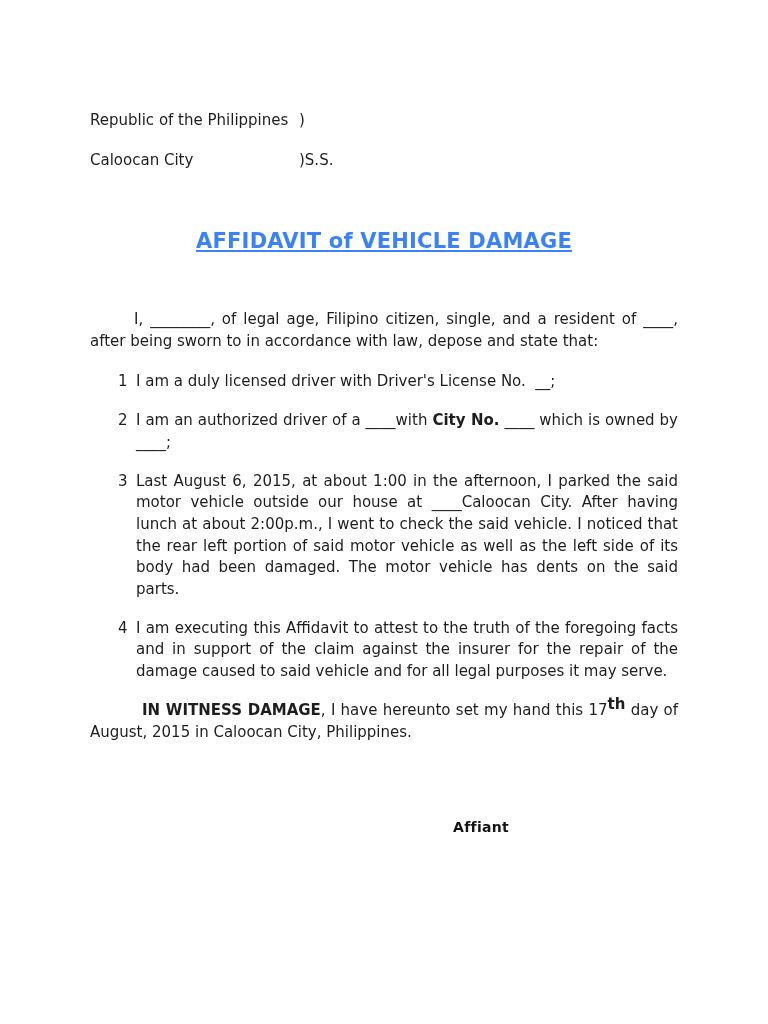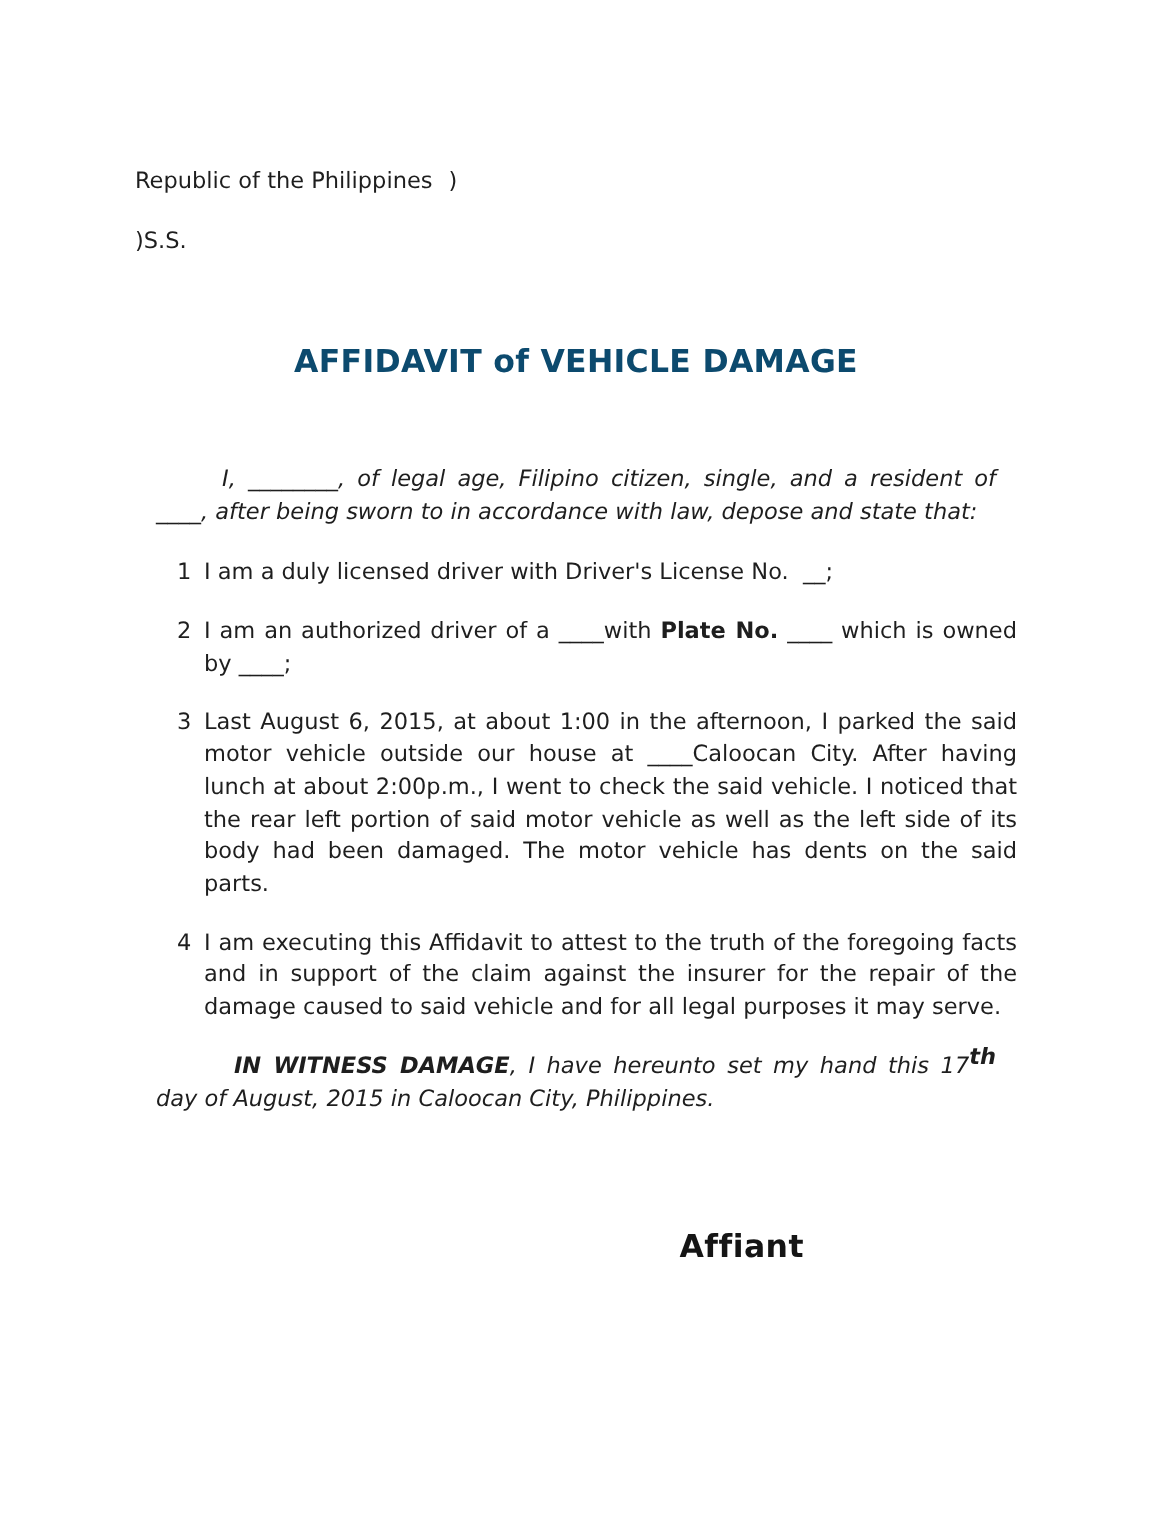--- a/index.html
+++ b/index.html
@@ -103,6 +103,7 @@
       <span>)</span>
     </div>
     <div class="header-line">
+      <span class="header-left">Caloocan City</span>
       <span>)S.S.</span>
     </div>
   </div>

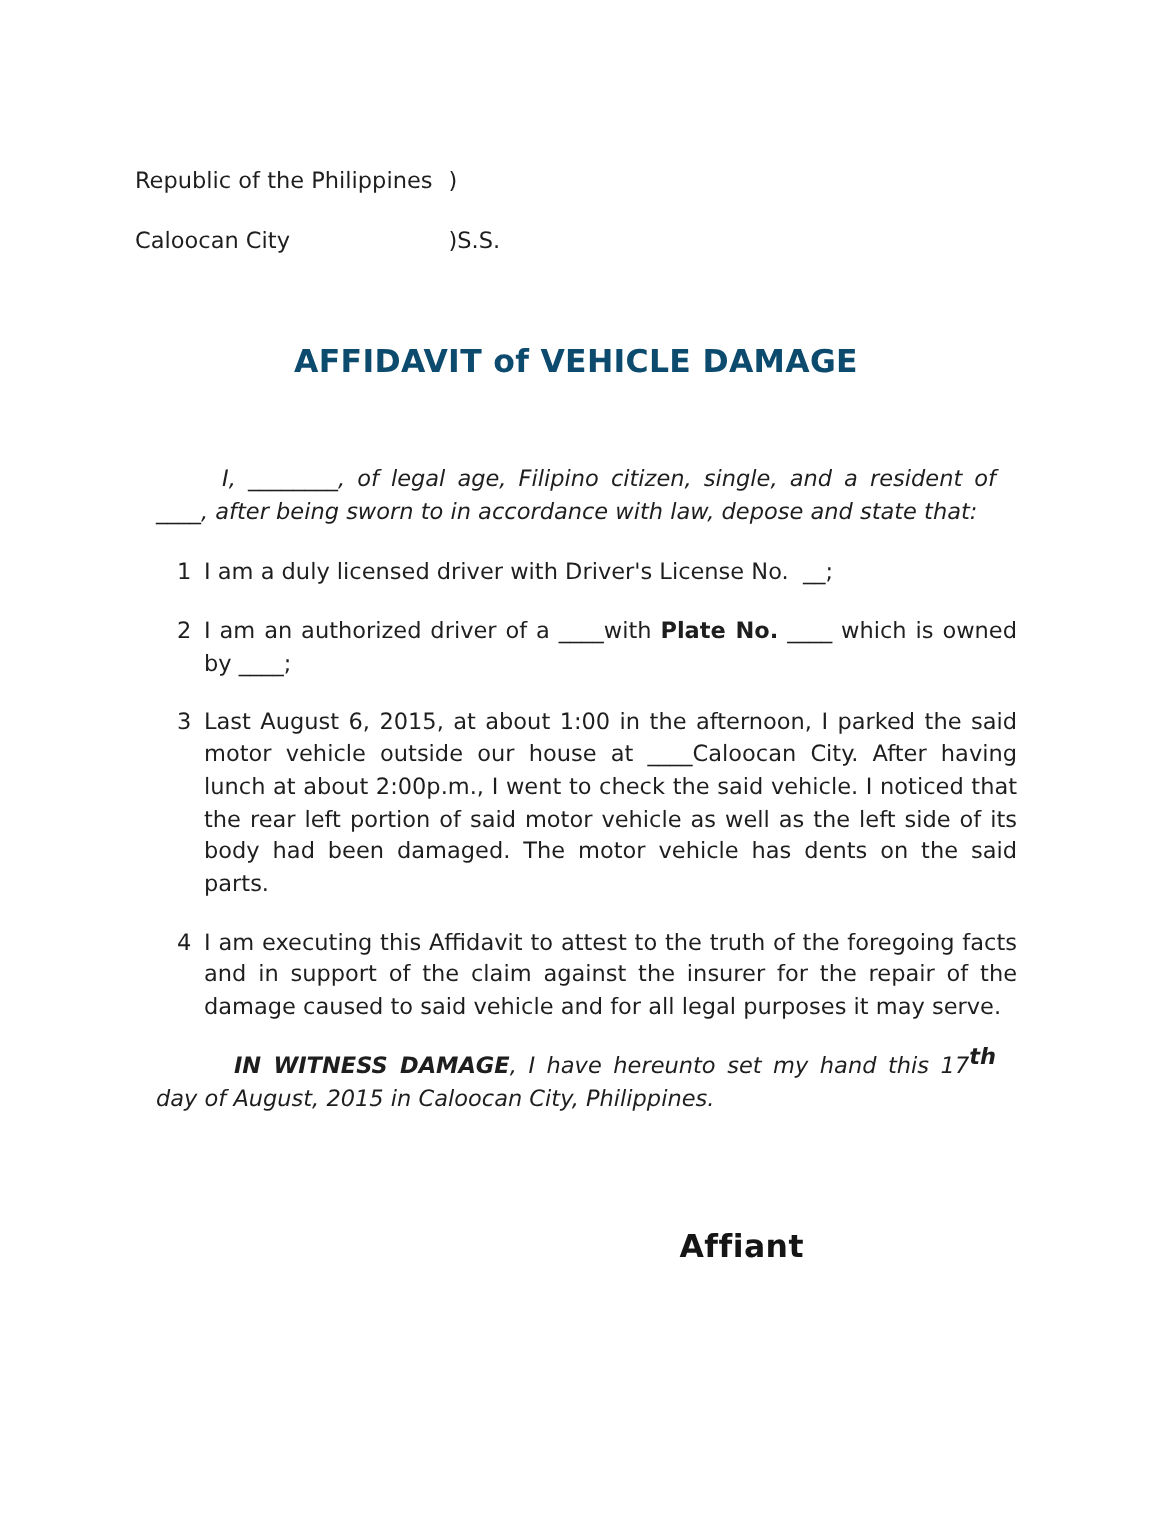--- a/index.html
+++ b/index.html
@@ -39,7 +39,8 @@
     font-size: 21px;
     font-weight: bold;
     letter-spacing: 0.2px;
-    color: #0c4a6e;
+    text-decoration: underline;
+    color: #3b82f6;
   }
   .para {
     font-size: 15px;

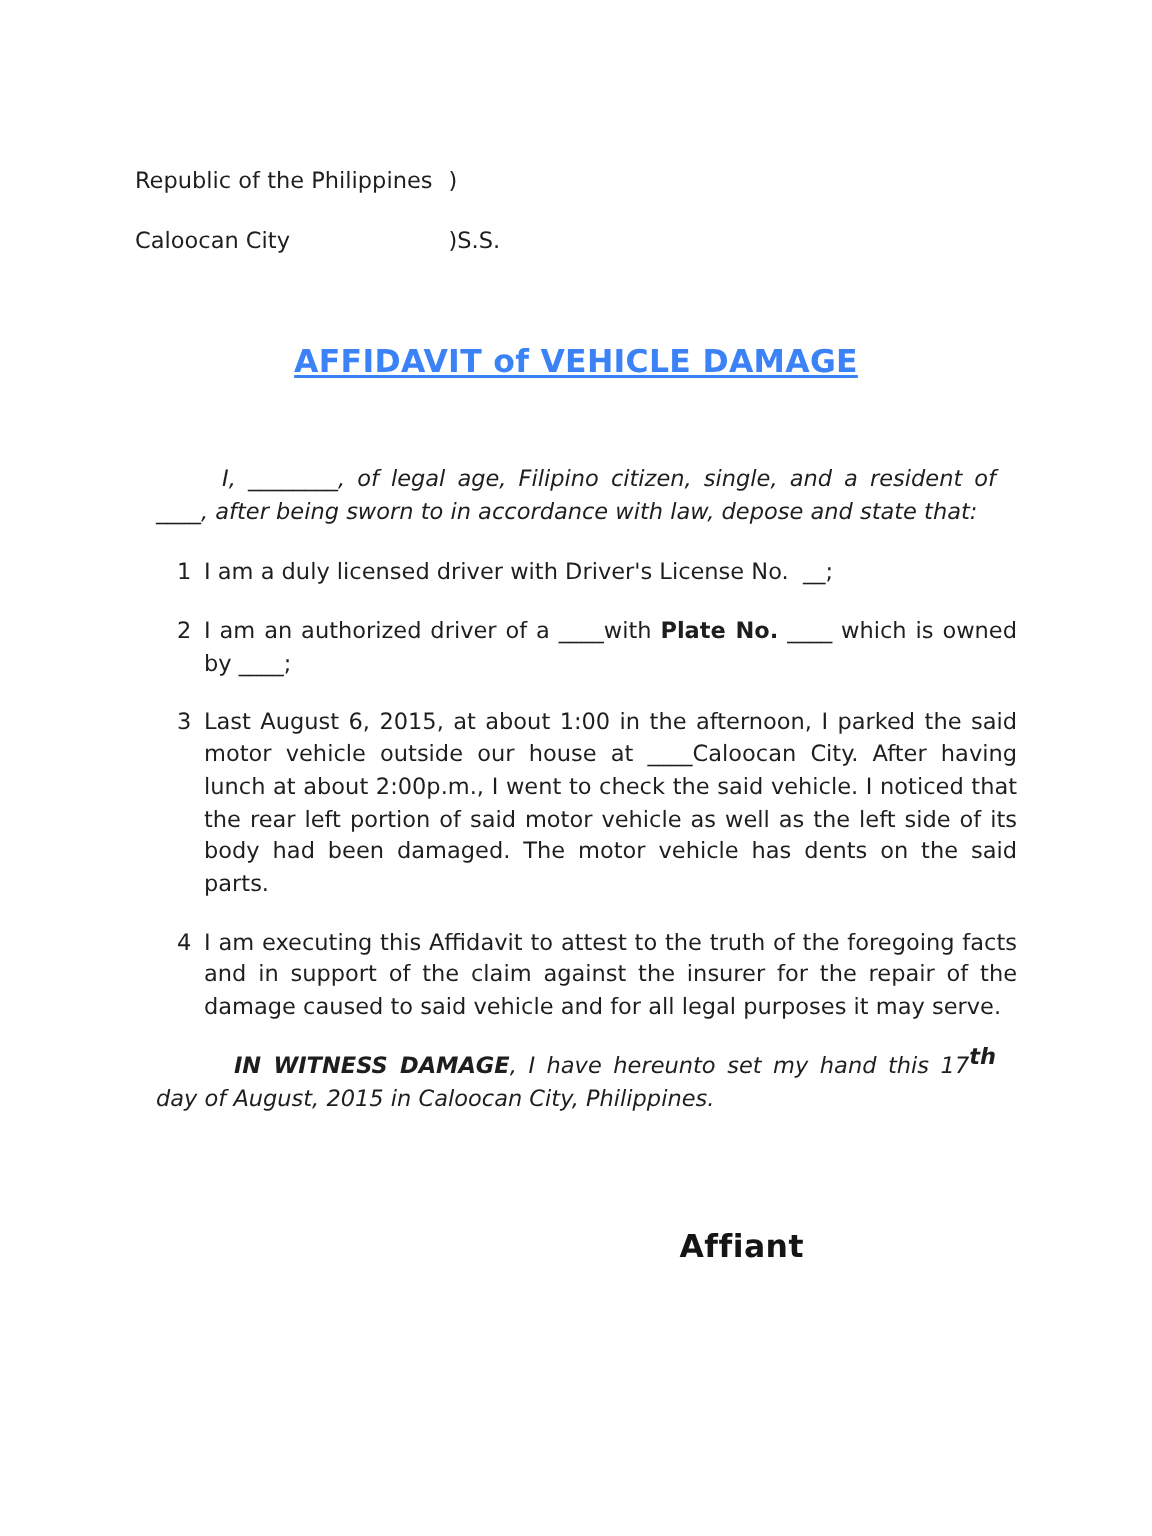--- a/index.html
+++ b/index.html
@@ -46,8 +46,7 @@
     font-size: 15px;
     line-height: 21.7px;
     text-align: justify;
-    margin: 14px;
-    font-style: italic;
+    margin: 0;
   }
   .intro {
     margin-top: 56px;

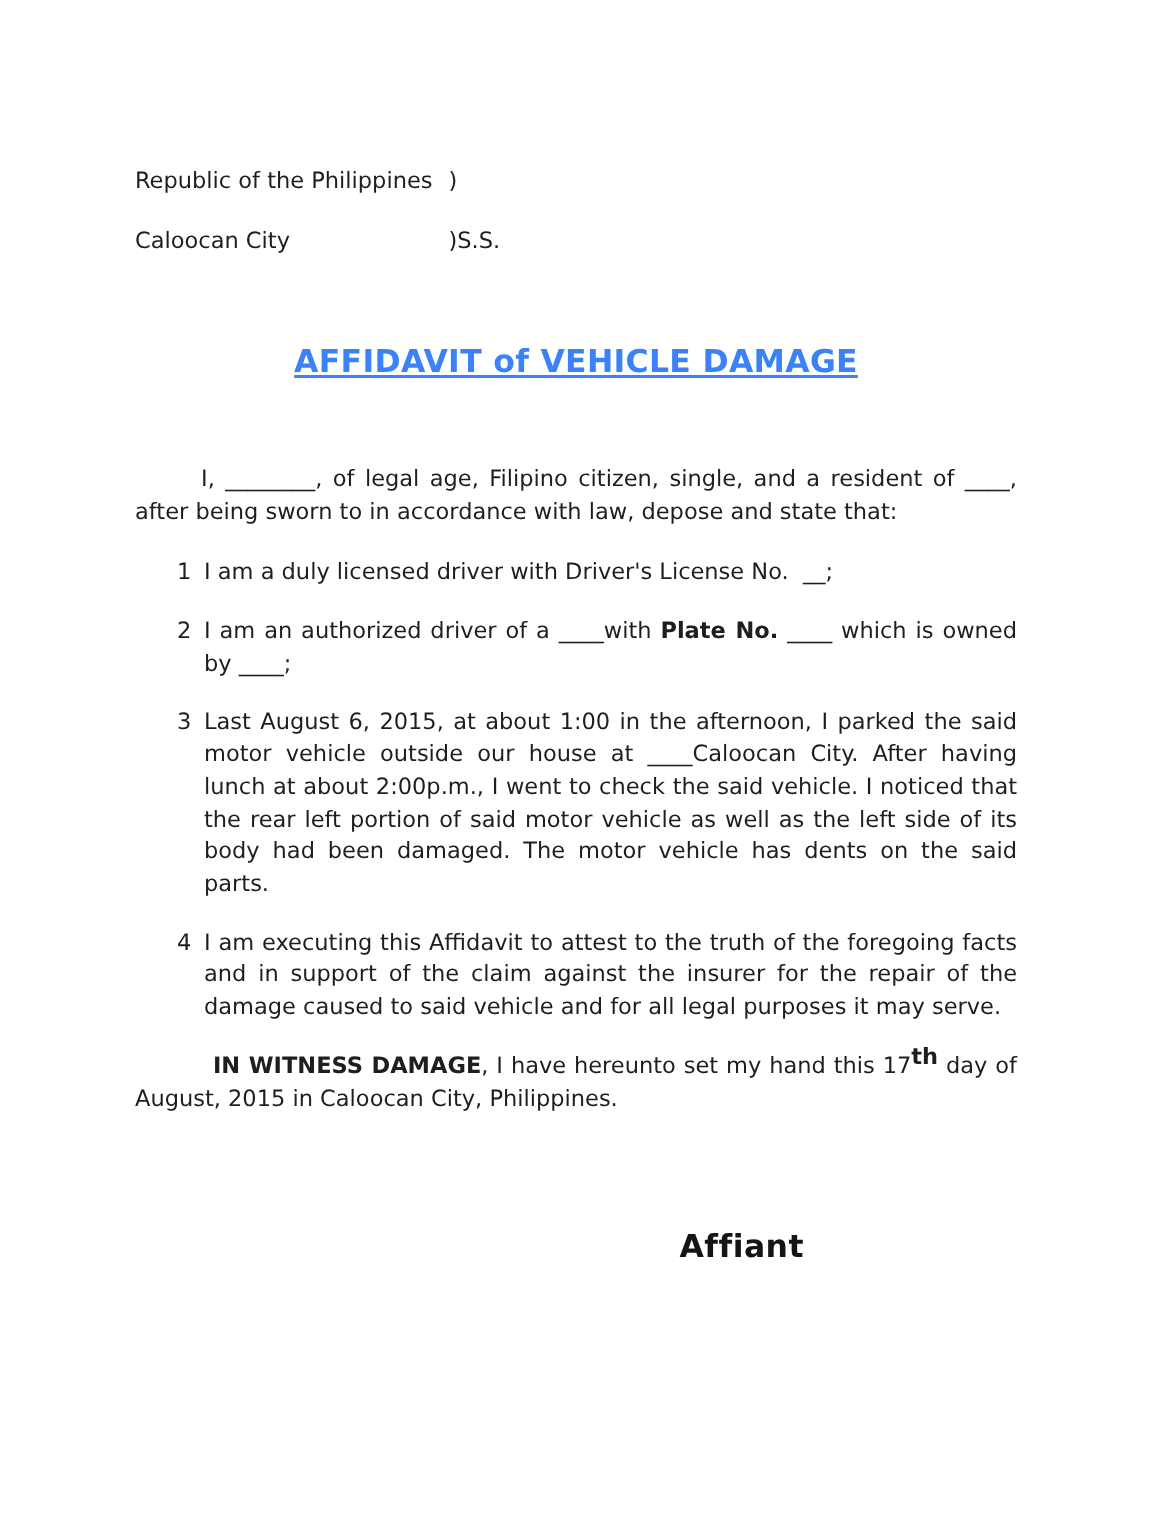--- a/index.html
+++ b/index.html
@@ -119,7 +119,7 @@
     </div>
     <div class="list-item">
       <span class="item-number">2</span>
-      <span class="item-text"><span>I am an authorized driver of a ____with </span><span class="bold-seg">Plate No.</span><span> ____ which is owned by ____;</span></span>
+      <span class="item-text"><span>I am an authorized driver of a ____with </span><span class="bold-seg">City No.</span><span> ____ which is owned by ____;</span></span>
     </div>
     <div class="list-item">
       <span class="item-number">3</span>

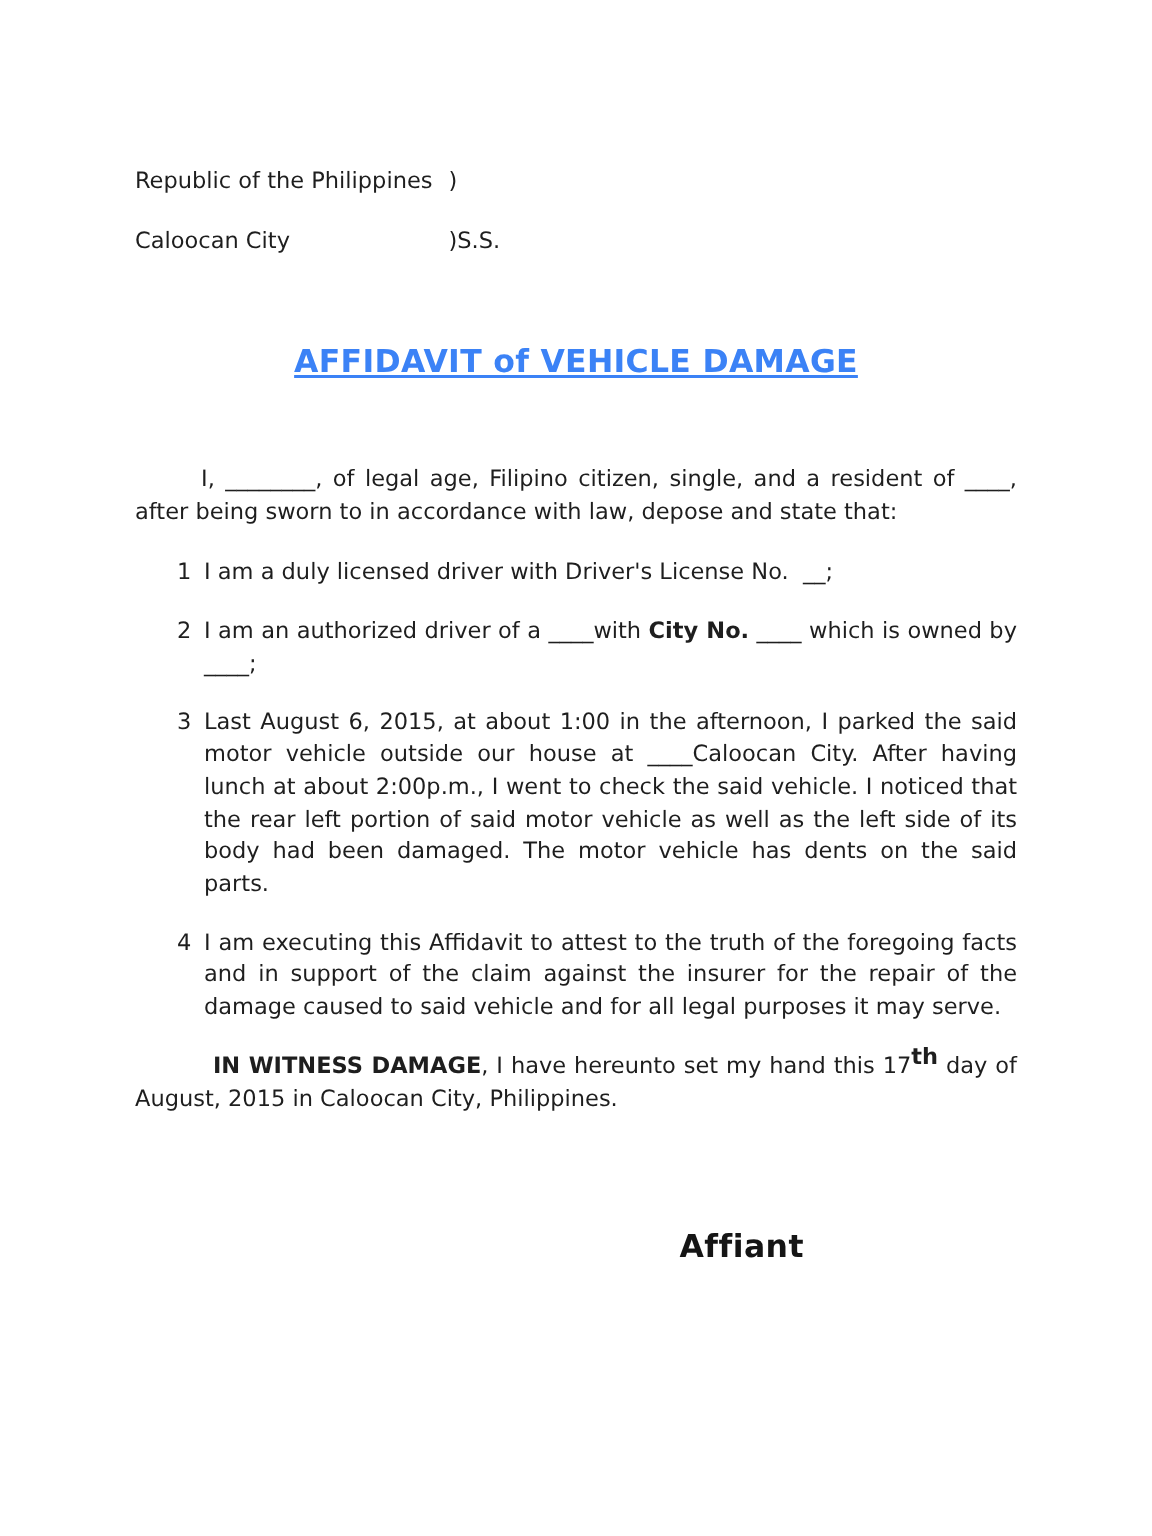--- a/index.html
+++ b/index.html
@@ -86,7 +86,7 @@
   .signature {
     margin-top: 76px;
     padding-left: 363px;
-    font-size: 21px;
+    font-size: 14px;
     font-weight: bold;
     letter-spacing: 0.3px;
     color: #151515;

